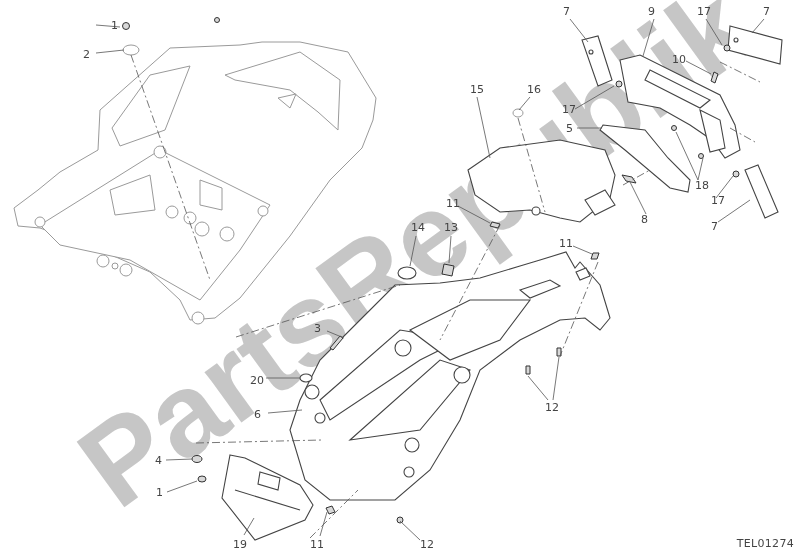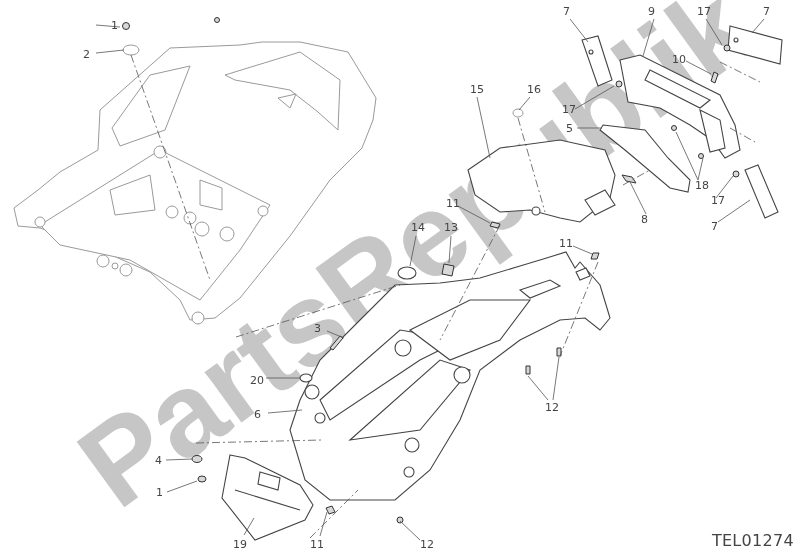--- a/index.html
+++ b/index.html
@@ -12,7 +12,7 @@
   .dash{stroke:#555;stroke-width:0.8;fill:none;stroke-dasharray:8 3 2 3;}
   .callout{font-size:11px;fill:#444;font-family:"DejaVu Sans",sans-serif;}
   .wm{font-family:"Liberation Sans",sans-serif;font-weight:bold;font-size:118px;fill:#bdbdbd;opacity:0.85;}
-  .ref{position:absolute;right:4px;bottom:4px;font-size:16px;color:#444;letter-spacing:0.3px;}
+  .ref{position:absolute;right:4px;bottom:4px;font-size:11px;color:#444;letter-spacing:0.3px;}
 </style>
 </head>
 <body>

